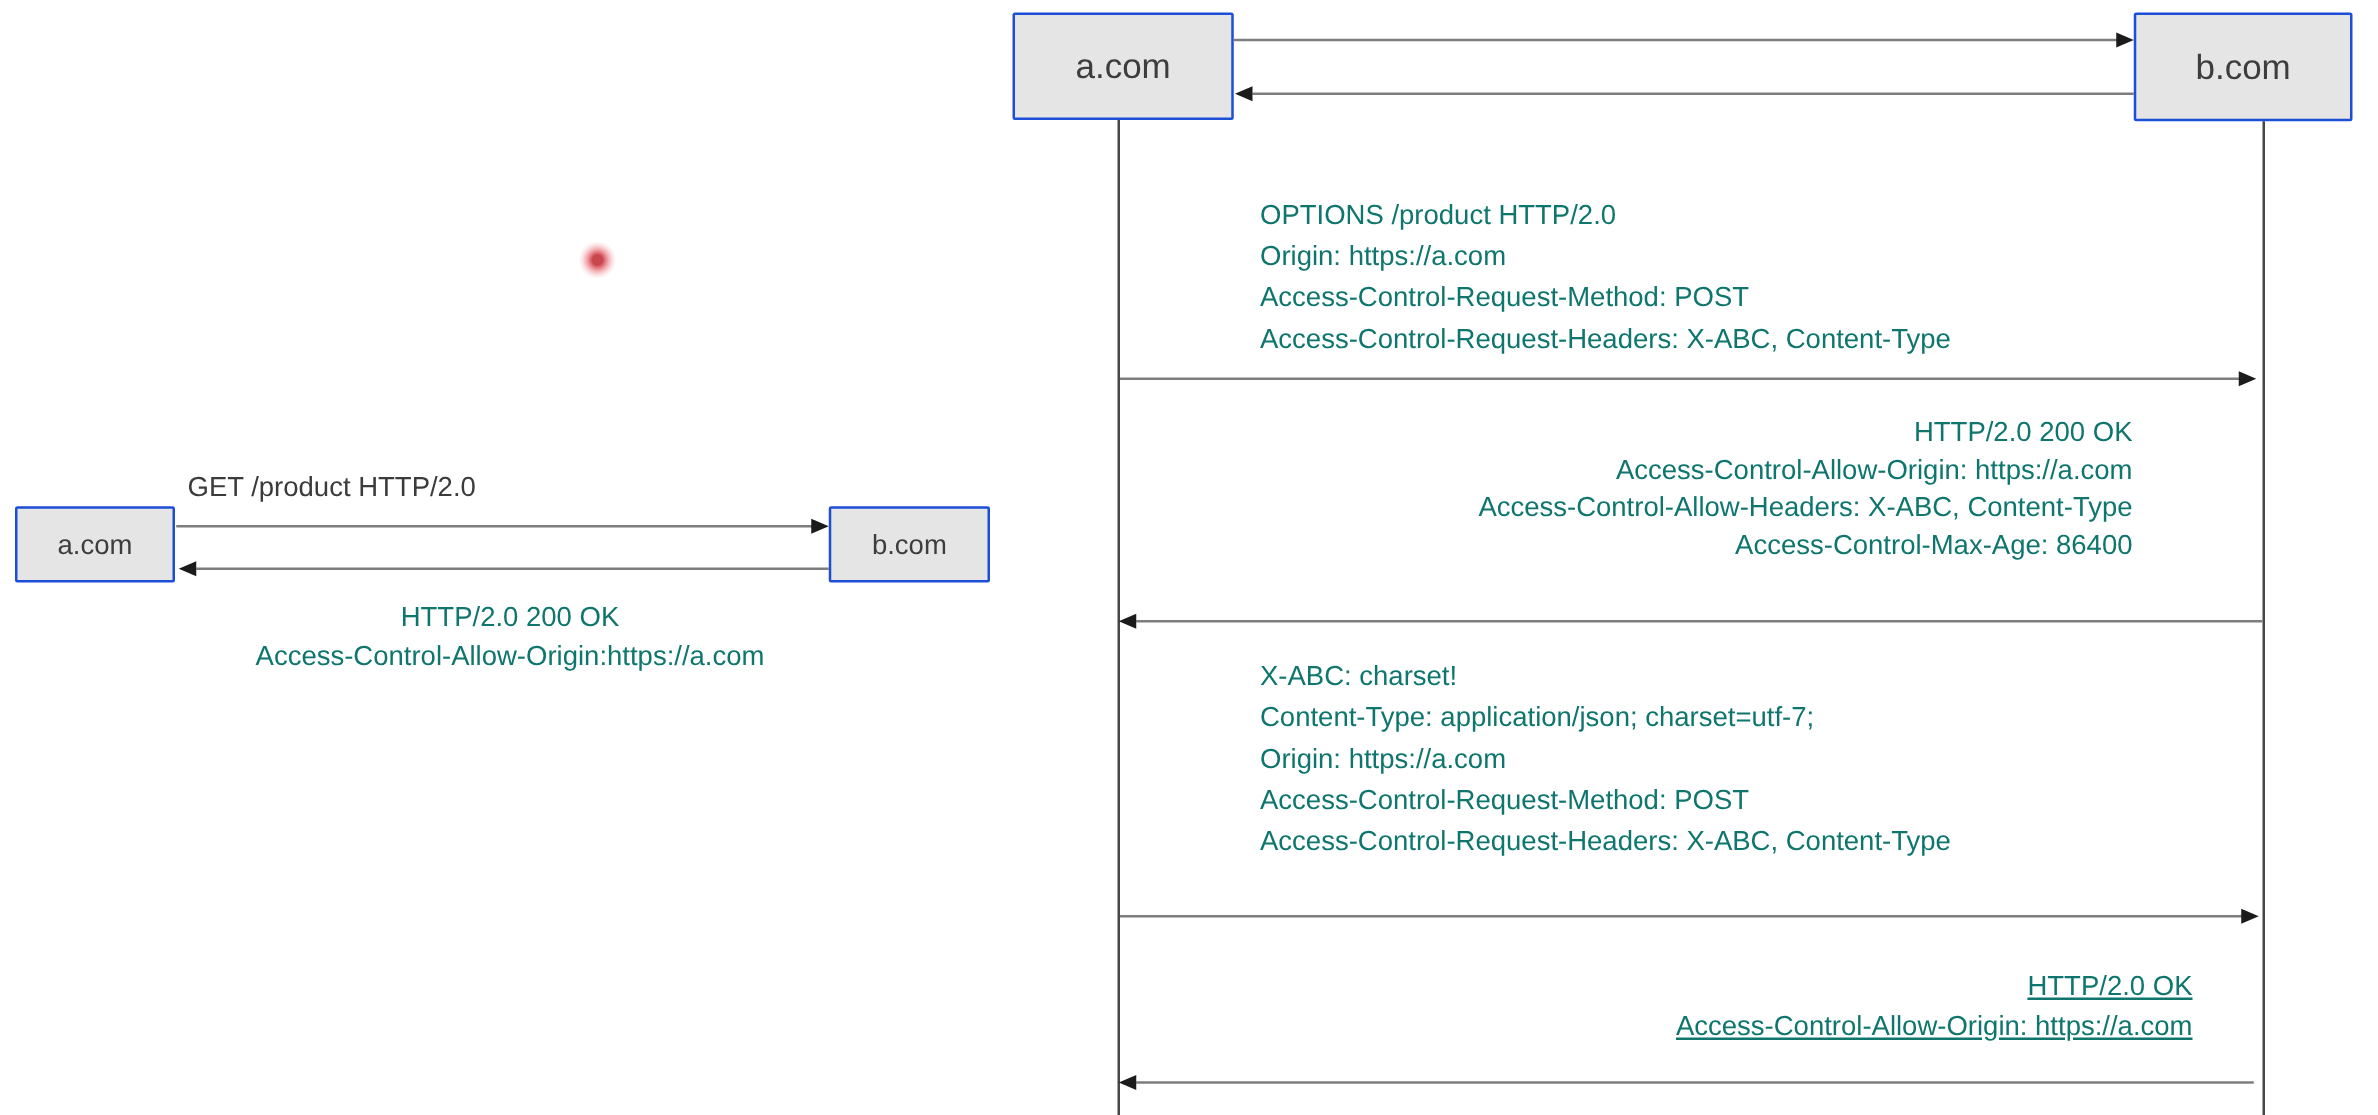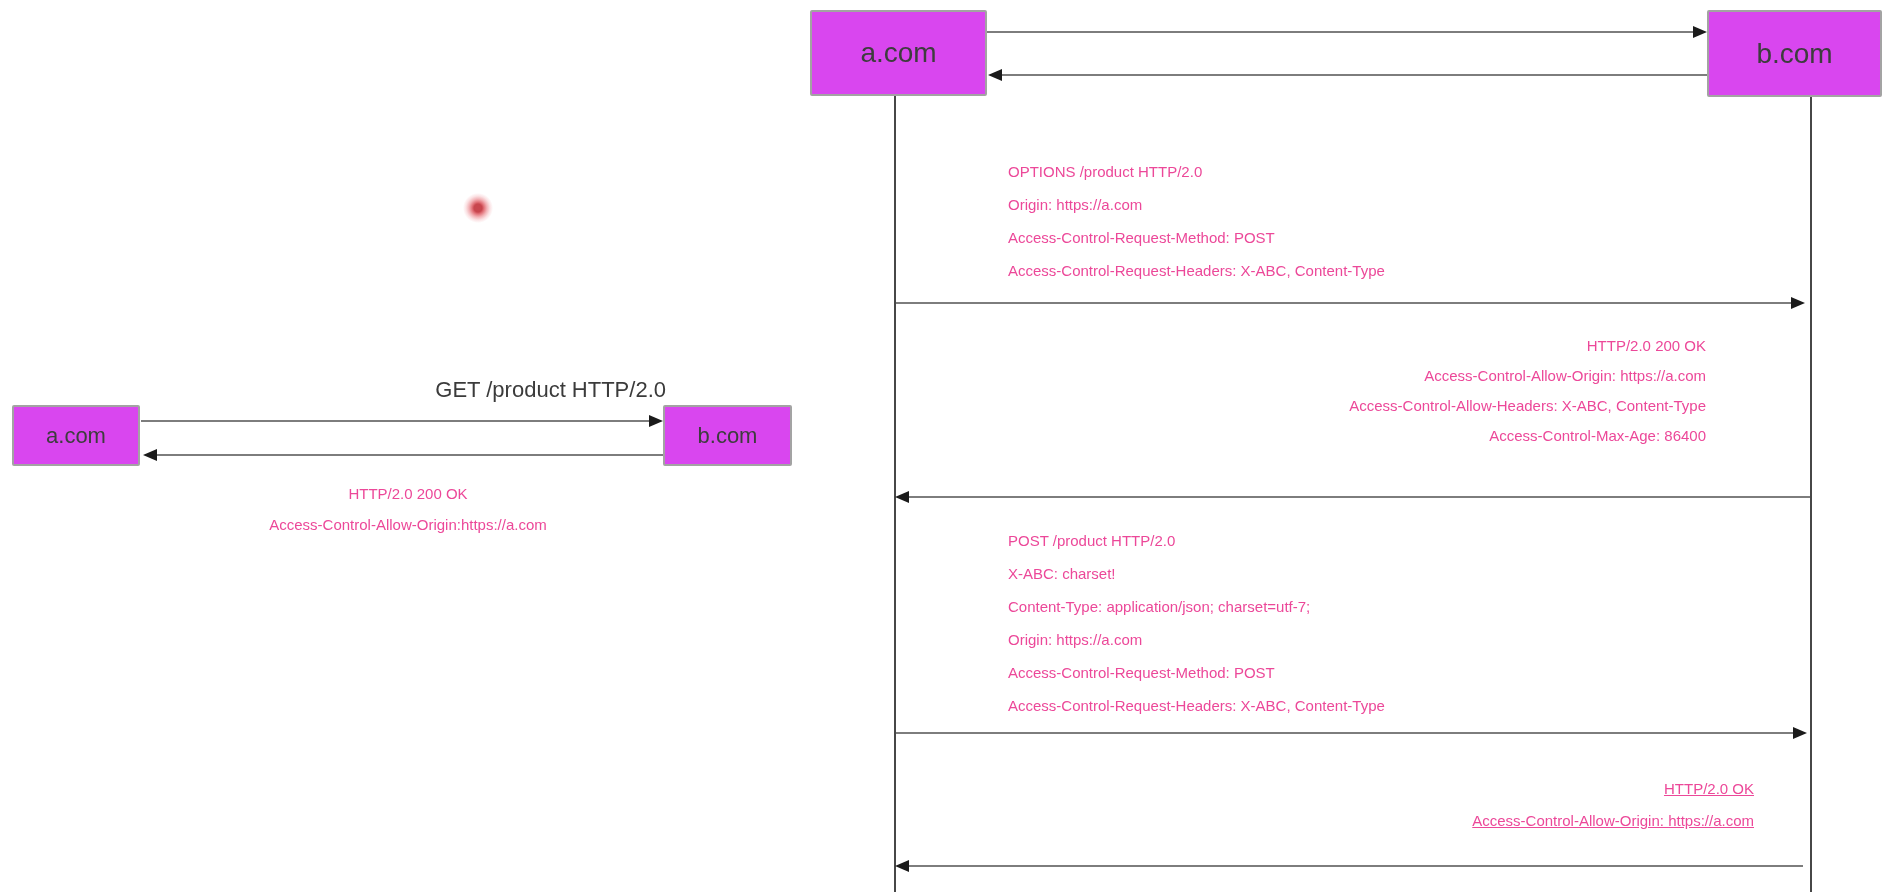--- a/index.html
+++ b/index.html
@@ -13,9 +13,9 @@
   }
   .box{
     position:absolute;
-    border:2px solid #a3a3a3;
+    border:2px solid #1d4ed8;
     border-radius:2px;
-    background:#d946ef;
+    background:#e5e5e5;
     display:flex;align-items:center;justify-content:center;
     color:#3d3d3d;
     box-sizing:border-box;

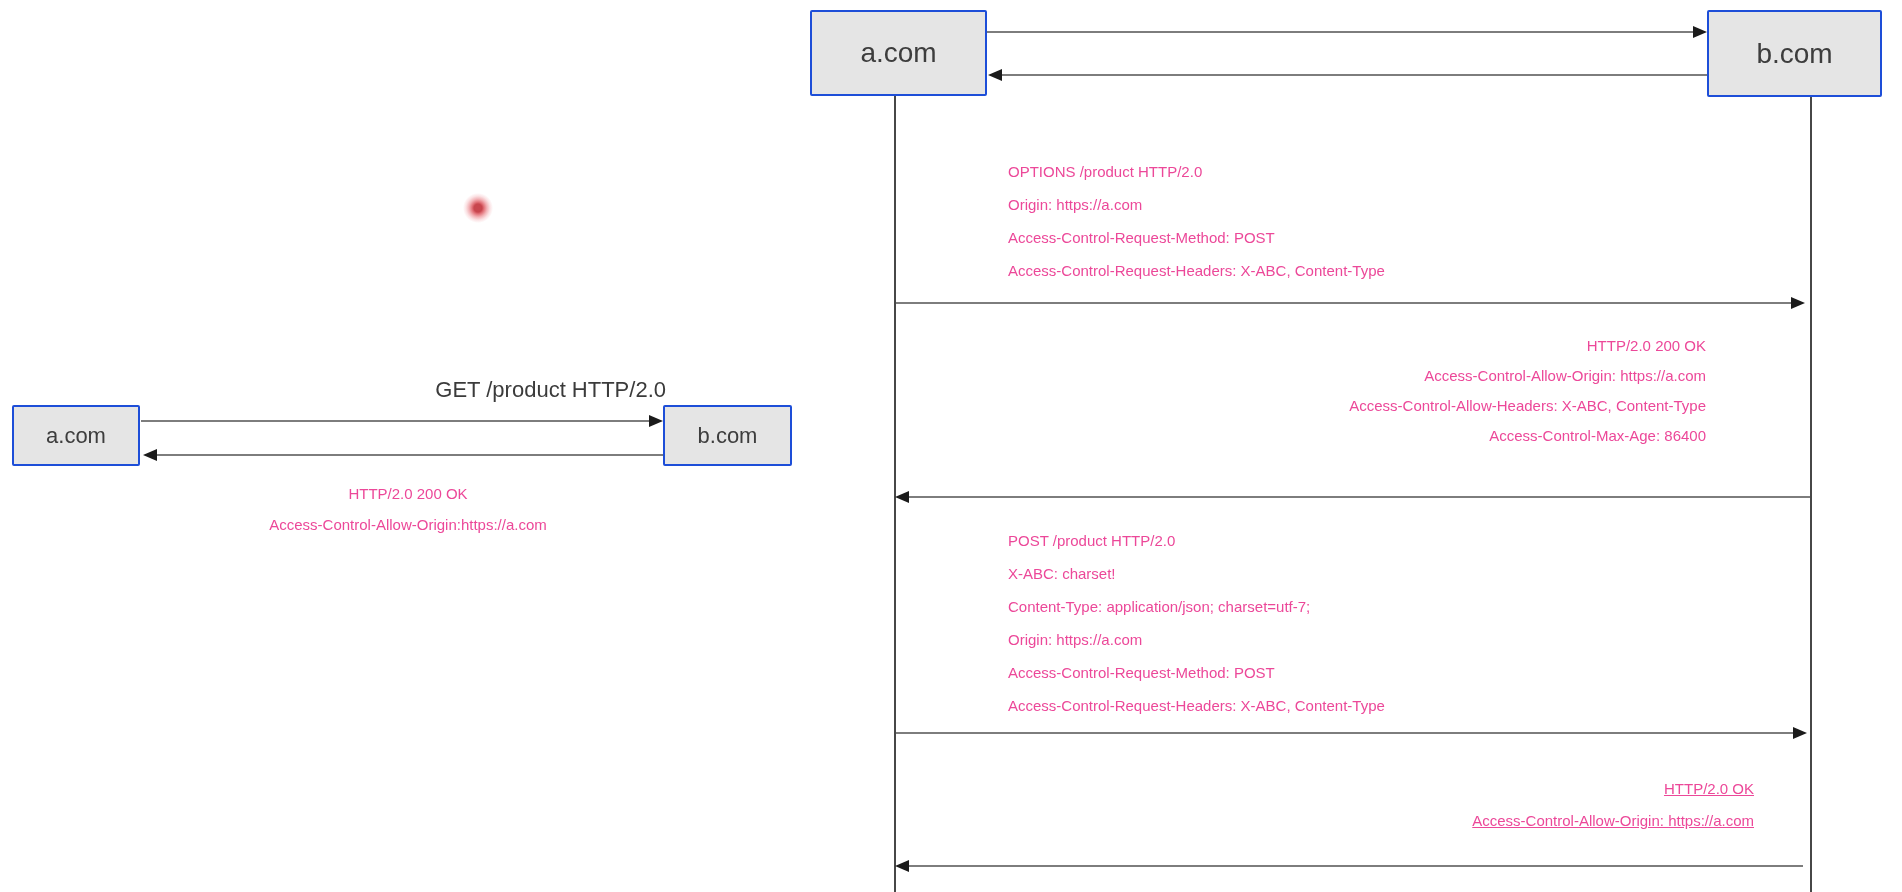--- a/index.html
+++ b/index.html
@@ -28,7 +28,7 @@
   .ah-l{position:absolute;width:0;height:0;
     border-top:6px solid transparent;border-bottom:6px solid transparent;
     border-right:14px solid #1b1b1b;}
-  .msg{position:absolute;font-size:15px;line-height:33px;color:#ec4899;white-space:nowrap;}
+  .msg{position:absolute;font-size:22px;line-height:33px;color:#0f766e;white-space:nowrap;}
   .msg.right{text-align:right;}
   .msg.center{text-align:center;white-space:normal;}
   .ttl{position:absolute;font-size:22px;line-height:32px;color:#3b3b3b;text-align:right;}

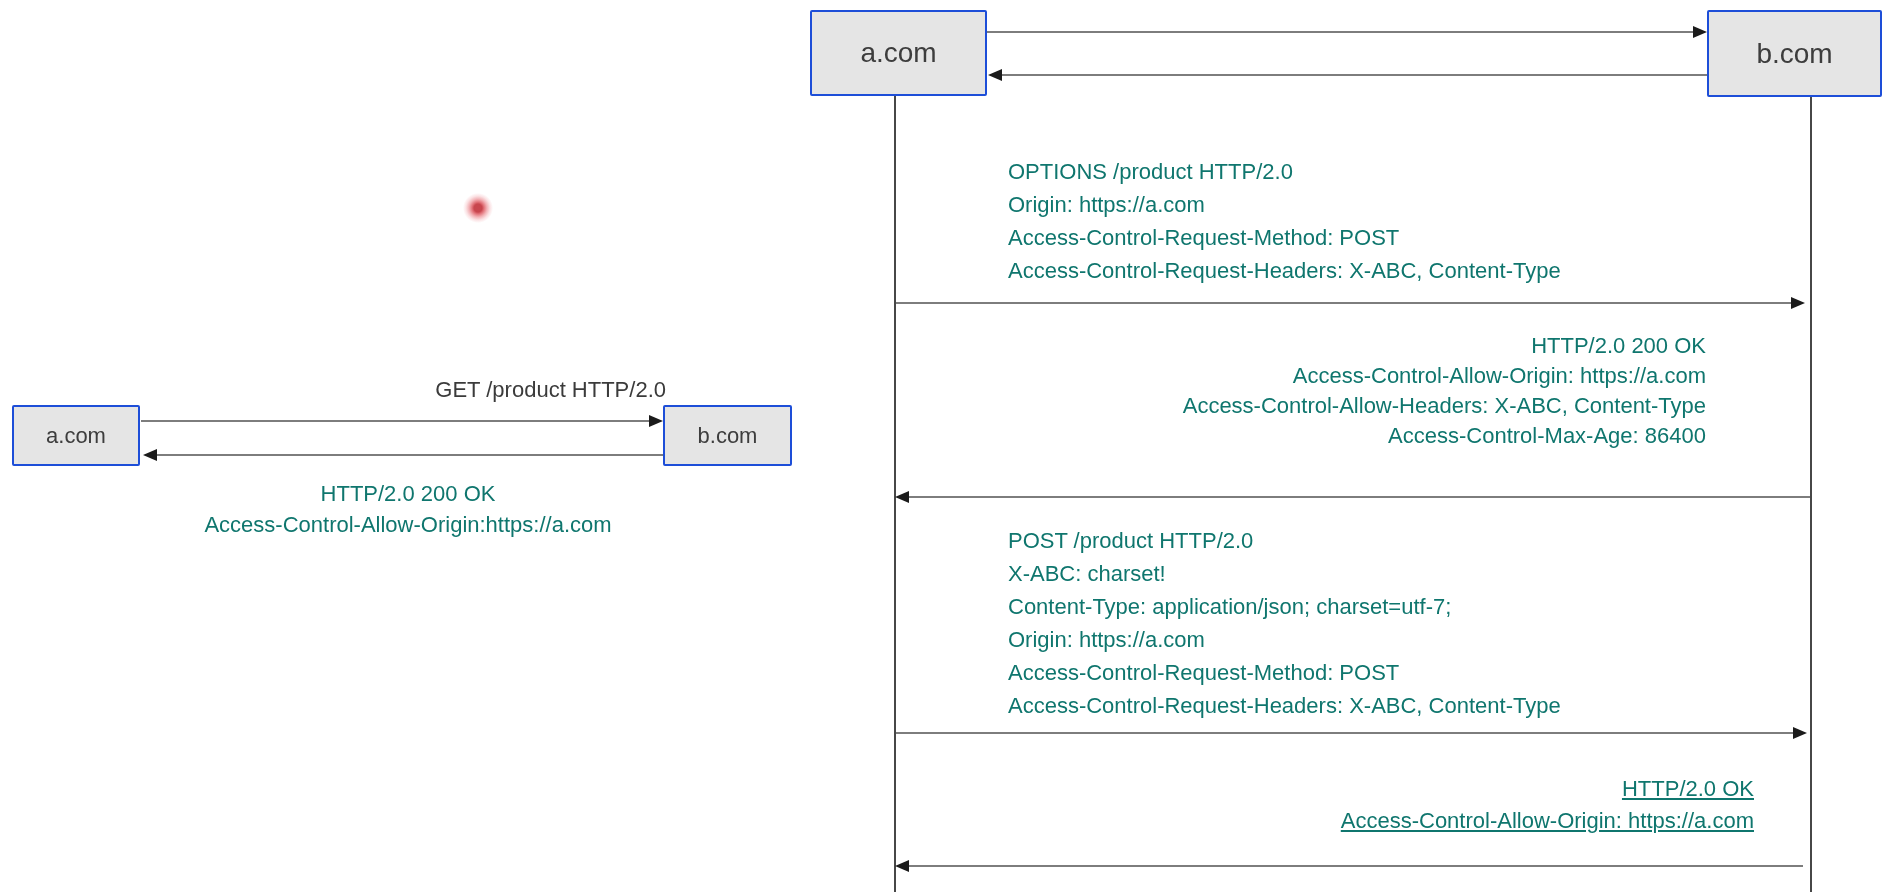--- a/index.html
+++ b/index.html
@@ -31,7 +31,7 @@
   .msg{position:absolute;font-size:22px;line-height:33px;color:#0f766e;white-space:nowrap;}
   .msg.right{text-align:right;}
   .msg.center{text-align:center;white-space:normal;}
-  .ttl{position:absolute;font-size:22px;line-height:32px;color:#3b3b3b;text-align:right;}
+  .ttl{position:absolute;font-size:22px;line-height:32px;color:#3b3b3b;text-align:left;}
   .dot{
     position:absolute;left:462px;top:192px;width:32px;height:32px;border-radius:50%;
     background:radial-gradient(circle, #c8464e 0 4px, #e2737a 6px, #f2b3b7 9px, #fbe2e4 12px, rgba(255,255,255,0) 15px);

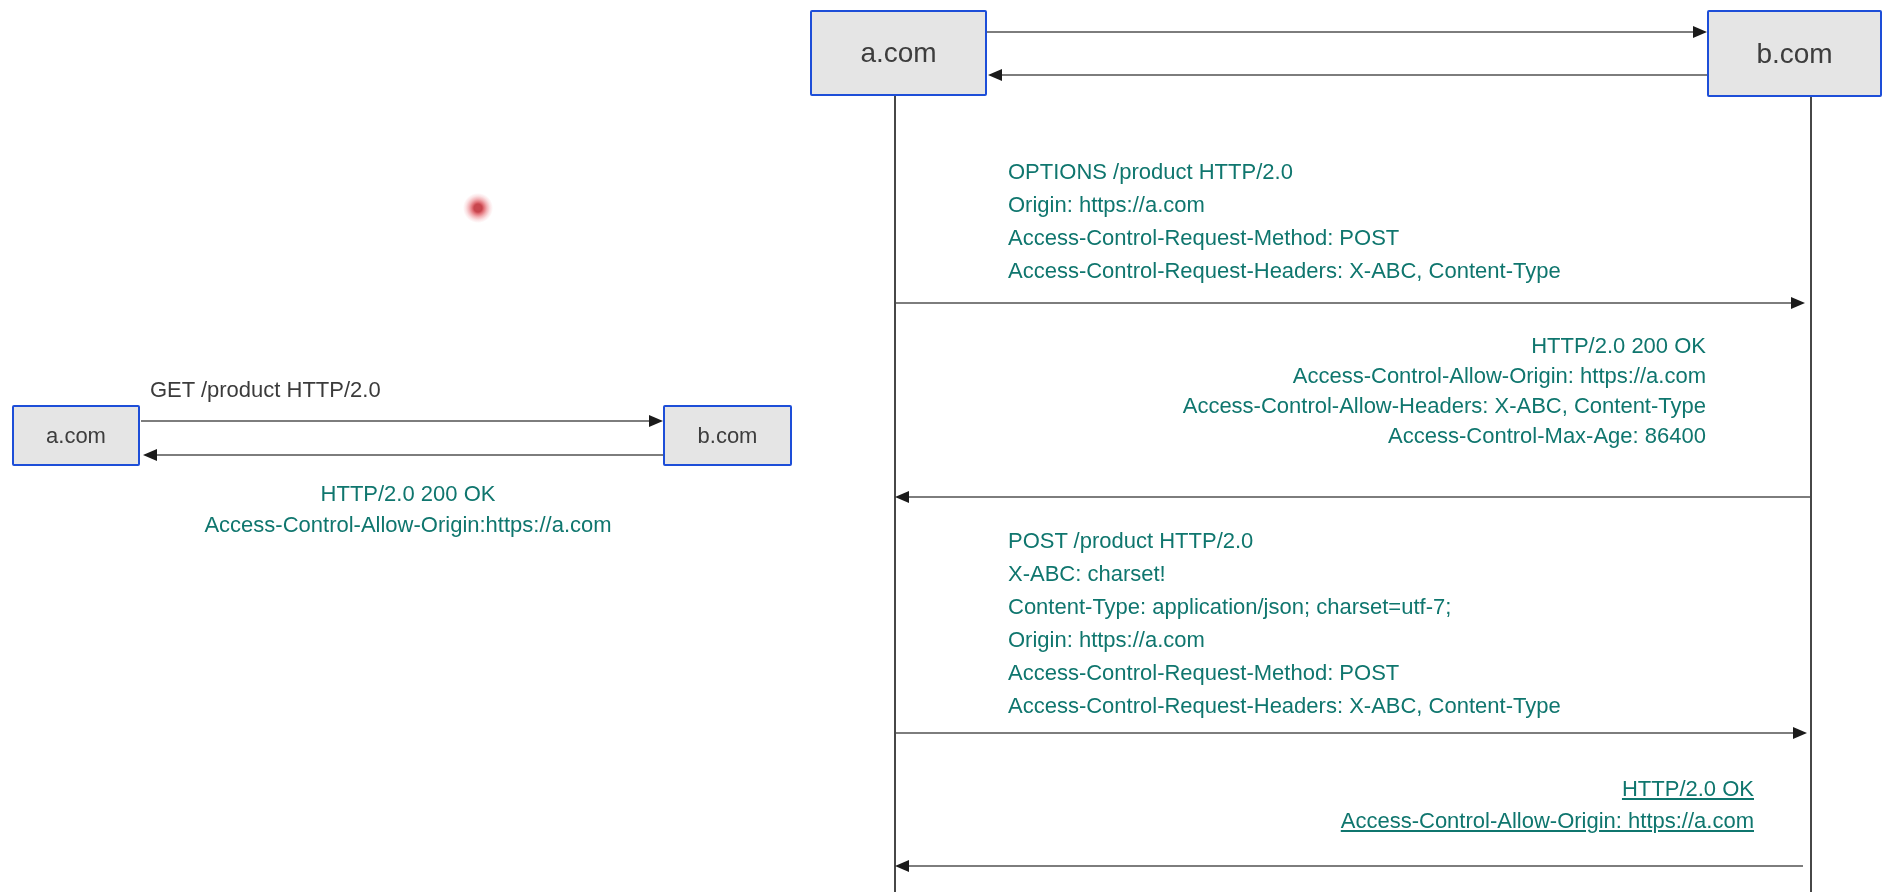--- a/index.html
+++ b/index.html
@@ -93,7 +93,6 @@
   <div class="ah-l" style="left:895px;top:491px;"></div>
 
   <div class="msg" style="left:1008px;top:524px;">
-    <div>POST /product HTTP/2.0</div>
     <div>X-ABC: charset!</div>
     <div>Content-Type: application/json; charset=utf-7;</div>
     <div>Origin: https://a.com</div>

